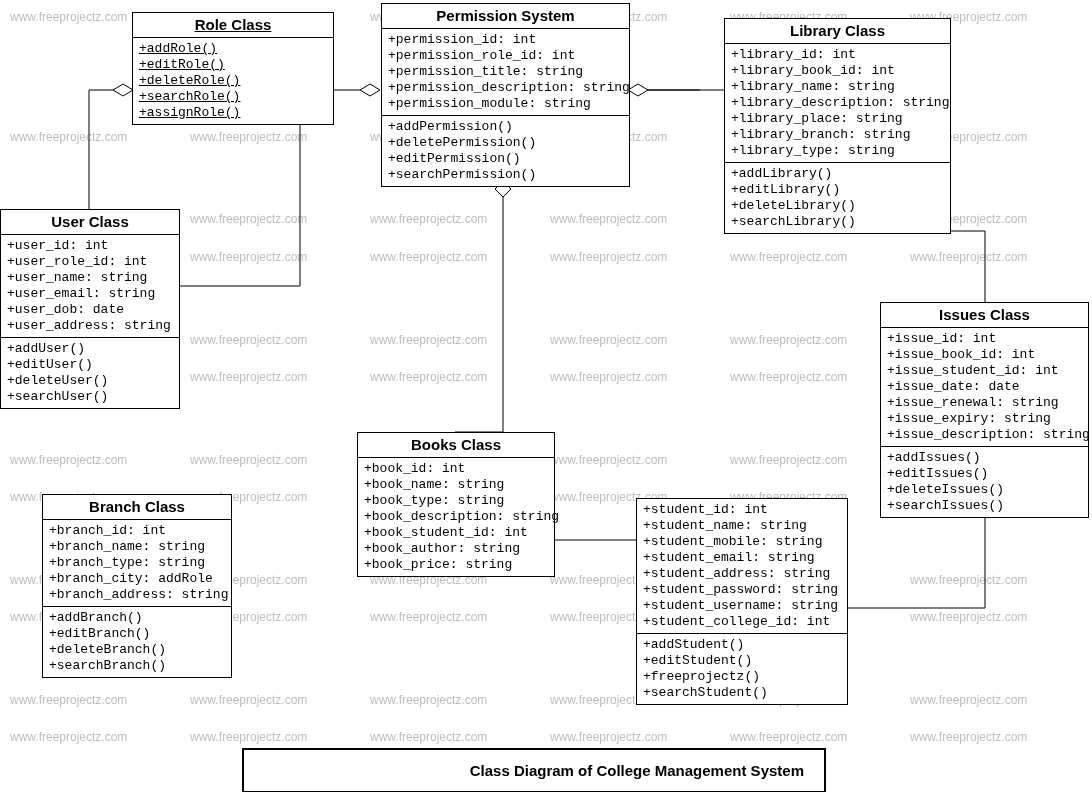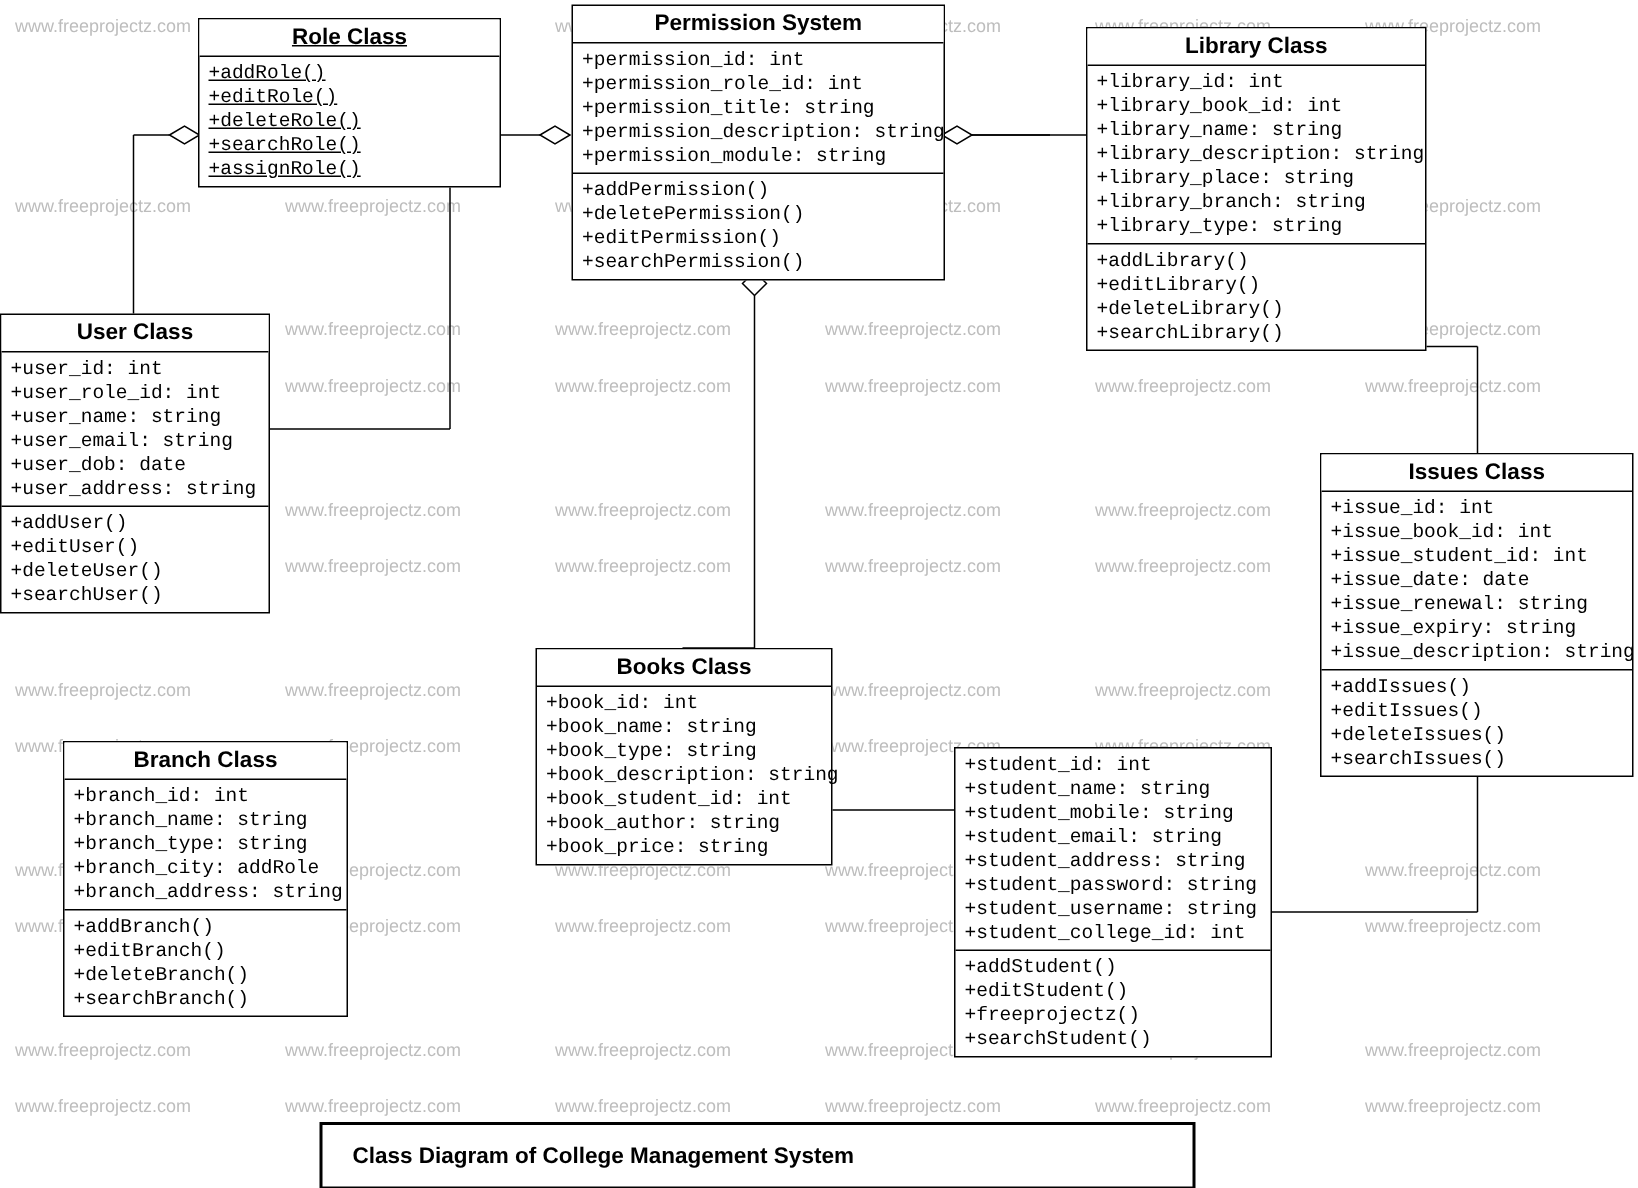--- a/index.html
+++ b/index.html
@@ -55,11 +55,12 @@
   .diagram-title {
     position: absolute;
     border: 2px solid #000;
-    text-align: left;
+    text-align: right;
     font-weight: bold;
     font-size: 15px;
     padding: 12px 20px;
     background: #fff;
+    margin-left: 29px;
   }
   svg.lines {
     position: absolute;

